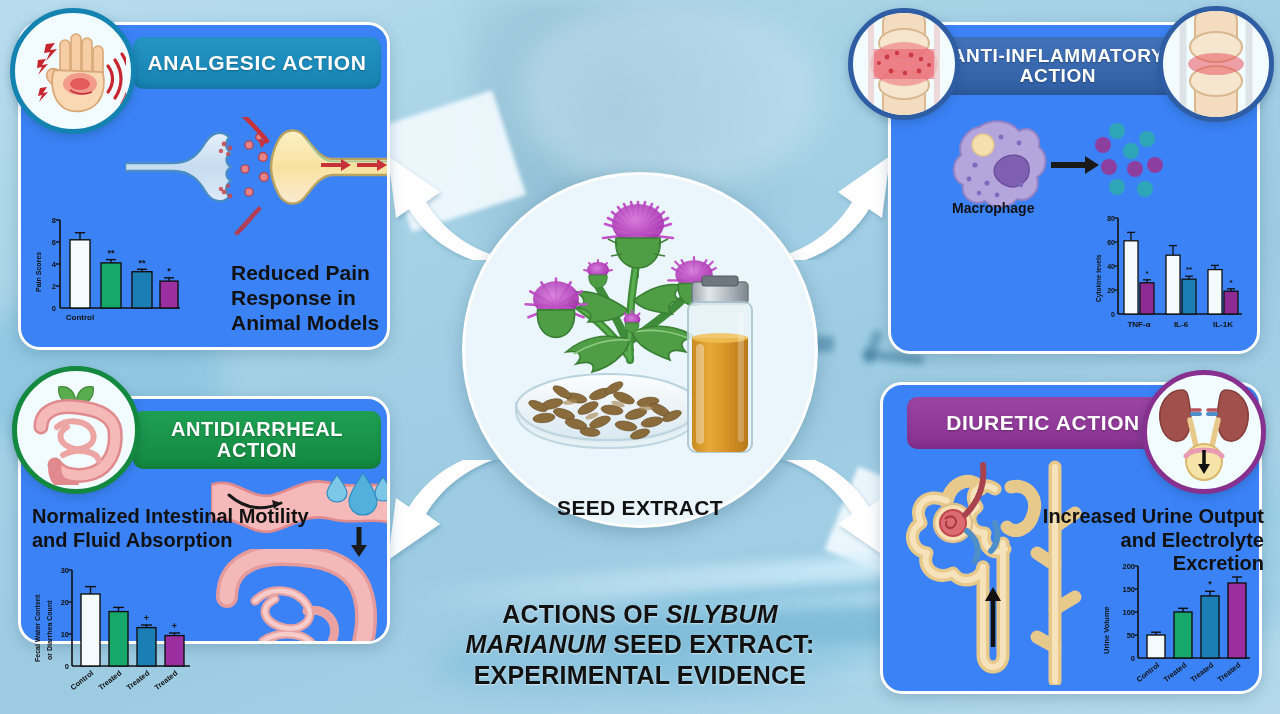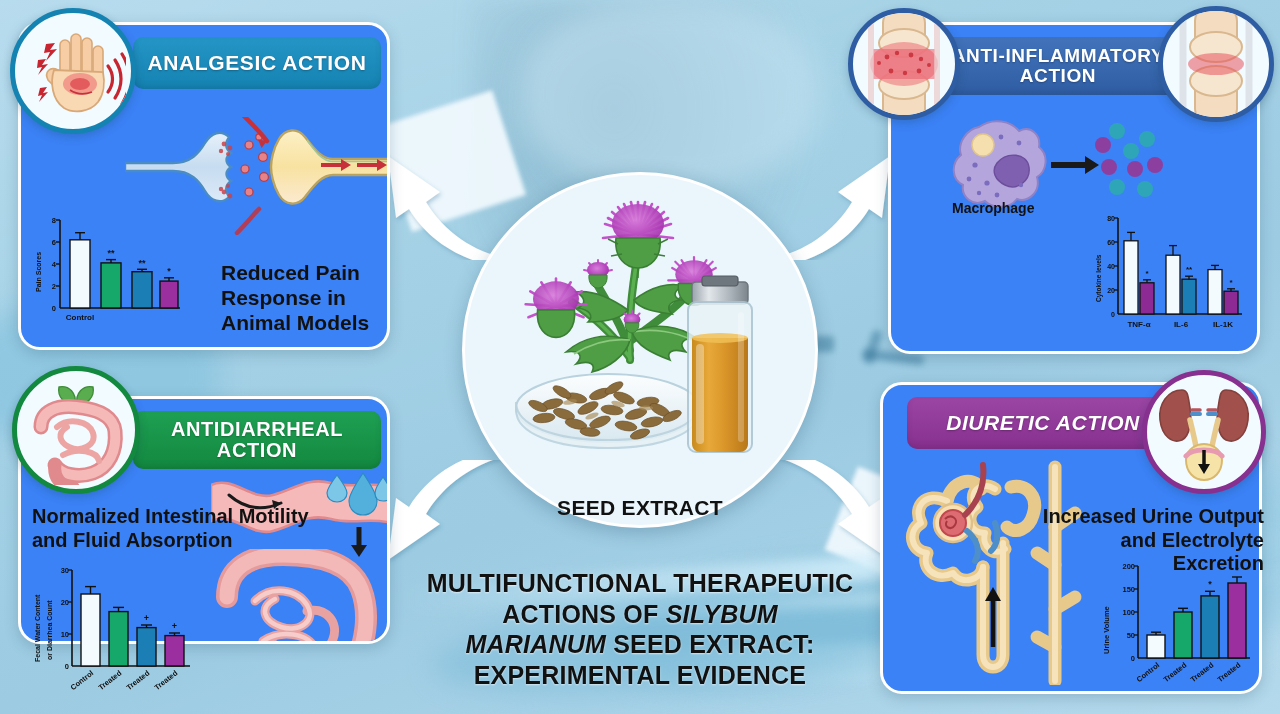--- a/index.html
+++ b/index.html
@@ -92,7 +92,7 @@
   .panel-text {
     position: absolute; font-weight: bold; color: #111; line-height: 1.18;
   }
-  #txt-analgesic    { left: 200px; top: 236px; width: 160px; font-size: 21px; }
+  #txt-analgesic    { left: 210px; top: 236px; width: 160px; font-size: 21px; }
   #txt-antiinflam   { left: 944px; top: 240px; width: 142px; font-size: 21px; }
   #txt-antidiarrheal{ left: 32px;  top: 505px; width: 286px; font-size: 20px; }
   #txt-diuretic     { left: 1038px;top: 505px; width: 226px; font-size: 20px; text-align: right; }

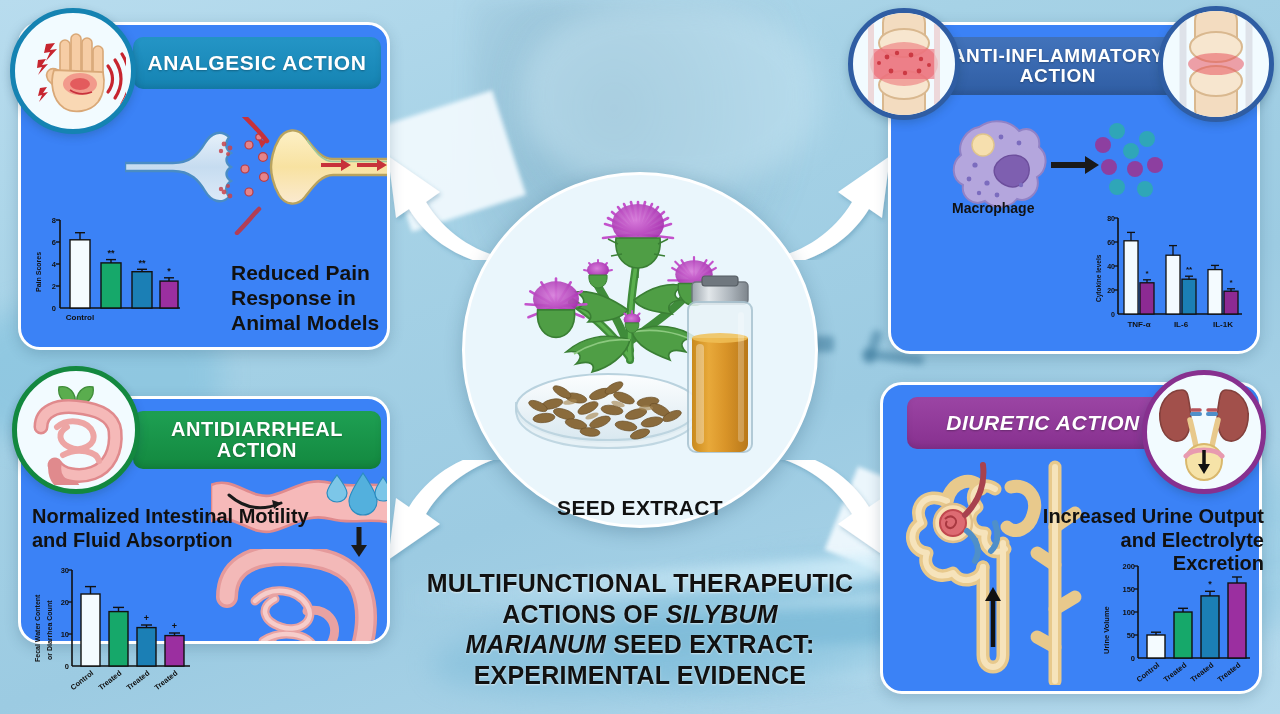--- a/index.html
+++ b/index.html
@@ -60,7 +60,7 @@
   #panel-analgesic       { left: 18px;  top: 22px;  width: 372px; height: 328px; }
   #panel-antiinflam      { left: 888px; top: 22px;  width: 372px; height: 332px; }
   #panel-antidiarrheal   { left: 18px;  top: 396px; width: 372px; height: 248px; }
-  #panel-diuretic        { left: 880px; top: 382px; width: 382px; height: 312px; font-style: italic; }
+  #panel-diuretic        { left: 880px; top: 382px; width: 382px; height: 312px; }
 
   .hdr {
     position: absolute; top: 12px;

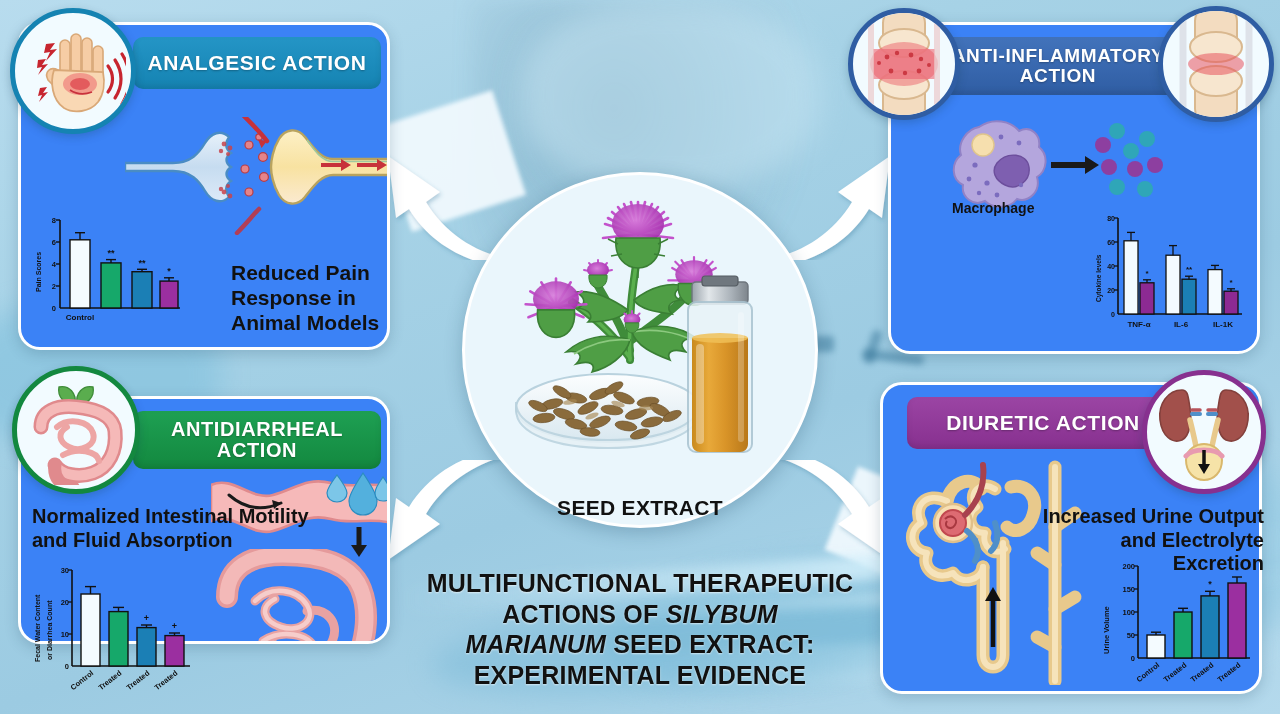--- a/index.html
+++ b/index.html
@@ -825,7 +825,7 @@
   </div>
 
   <div id="main-title">
-    <span>MULTIFUNCTIONAL THERAPEUTIC</span><br>
+    <br>
     <span>ACTIONS OF </span><em>SILYBUM</em><br>
     <em>MARIANUM</em><span> SEED EXTRACT:</span><br>
     <span>EXPERIMENTAL EVIDENCE</span>

